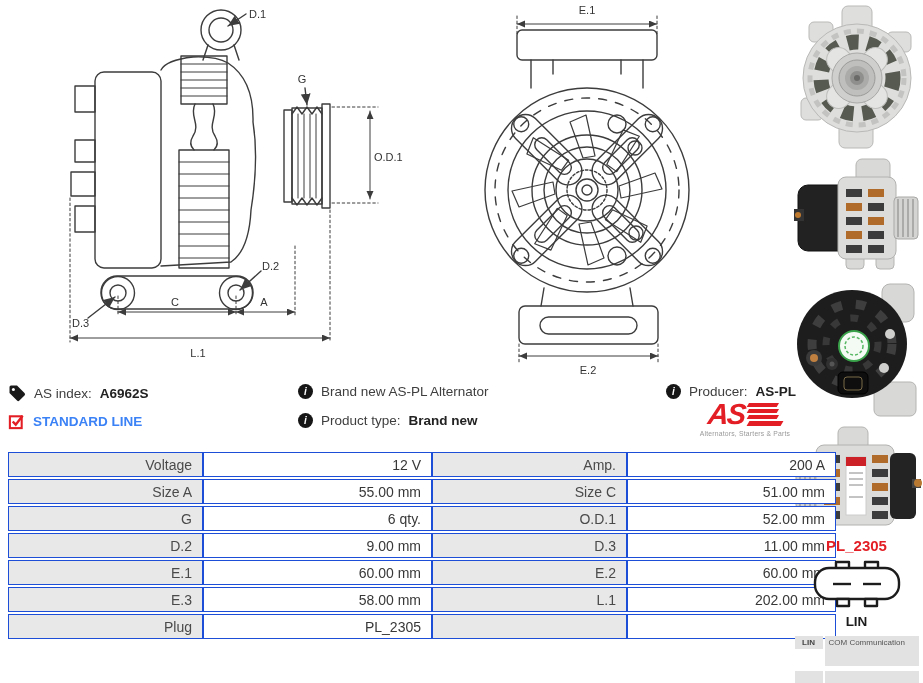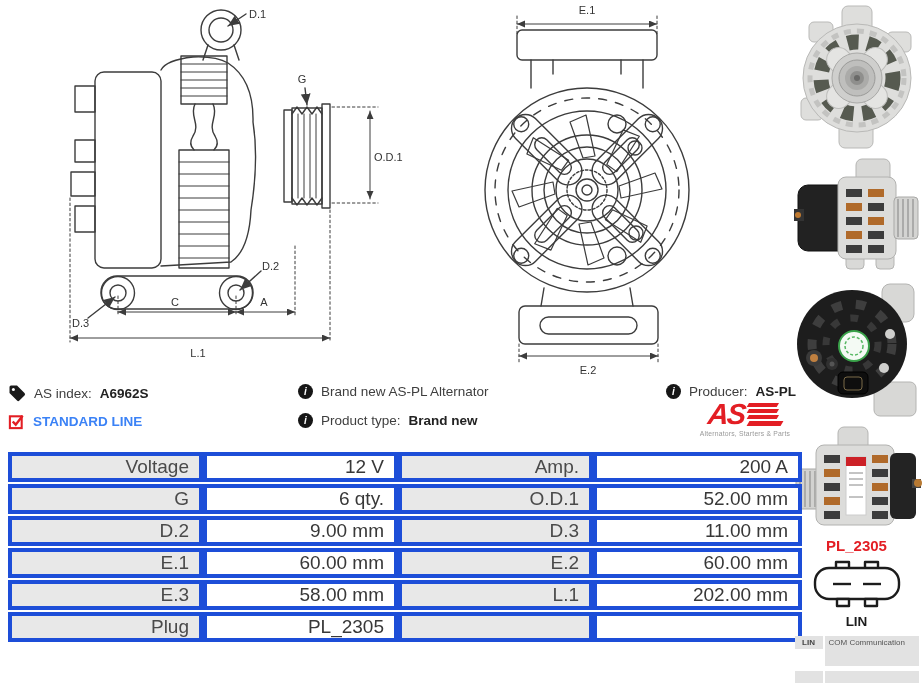--- a/index.html
+++ b/index.html
@@ -32,7 +32,7 @@
   .logo-caption{font-size:6.8px;color:#999;margin-top:1px;letter-spacing:0.2px;}
   
   .spec-table{position:absolute;left:8px;top:450px;border-collapse:separate;border-spacing:0 2px;}
-  .spec-table td{height:25px;border:4px solid #1d4ed8;font-size:19px;text-align:right;
+  .spec-table td{height:25px;border:1px solid #1d4ed8;font-size:14px;text-align:right;
                  padding:0 10px 0 4px;box-sizing:border-box;}
   td.lab{background:#e8e8e8;color:#4a4a4a;width:195px;}
   td.val{background:#fff;color:#383838;width:195px;}

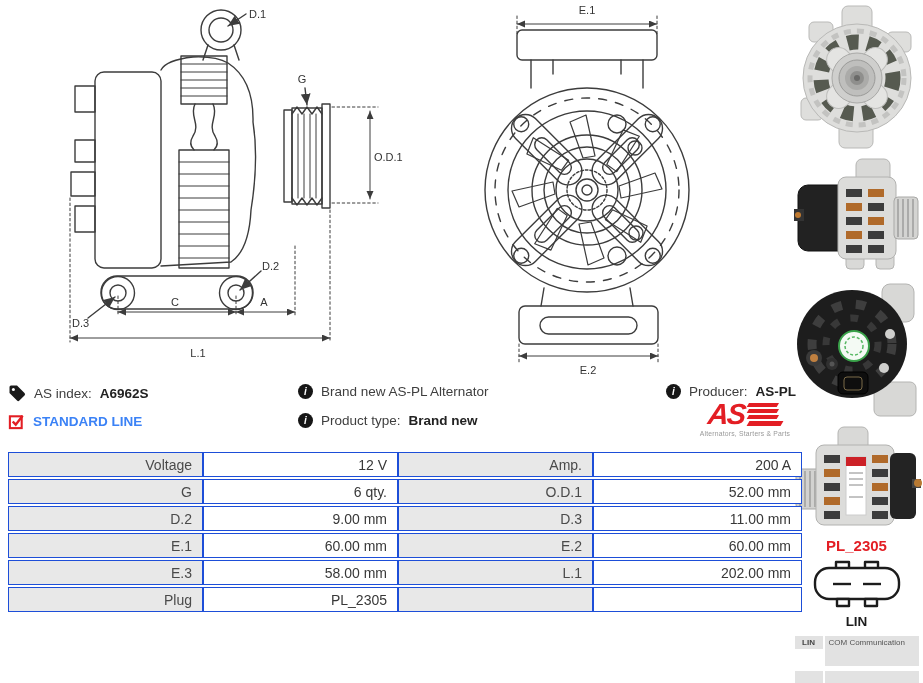--- a/index.html
+++ b/index.html
@@ -35,7 +35,7 @@
   .spec-table td{height:25px;border:1px solid #1d4ed8;font-size:14px;text-align:right;
                  padding:0 10px 0 4px;box-sizing:border-box;}
   td.lab{background:#e8e8e8;color:#4a4a4a;width:195px;}
-  td.val{background:#fff;color:#383838;width:195px;}
+  td.val{background:#fff;color:#383838;width:229px;}
   td.val2{background:#fff;color:#383838;width:209px;}
   
   .plug-panel{position:absolute;left:790px;top:537px;width:133px;text-align:center;}

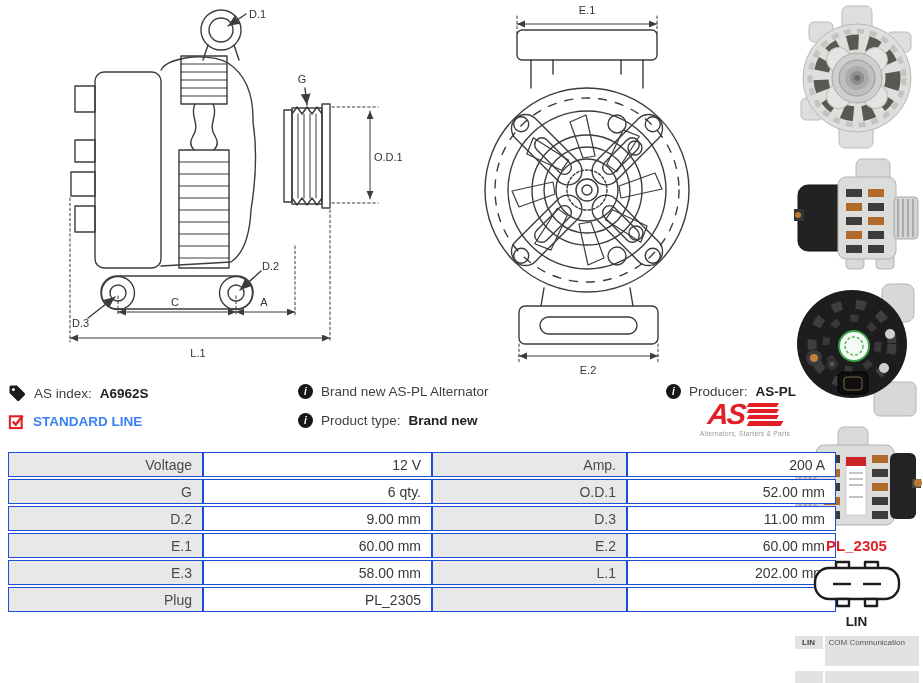--- a/index.html
+++ b/index.html
@@ -362,6 +362,12 @@
         <td class="val2">200 A</td>
       </tr>
       <tr>
+        <td class="lab">Size A</td>
+        <td class="val">55.00 mm</td>
+        <td class="lab">Size C</td>
+        <td class="val2">51.00 mm</td>
+      </tr>
+      <tr>
         <td class="lab">G</td>
         <td class="val">6 qty.</td>
         <td class="lab">O.D.1</td>

